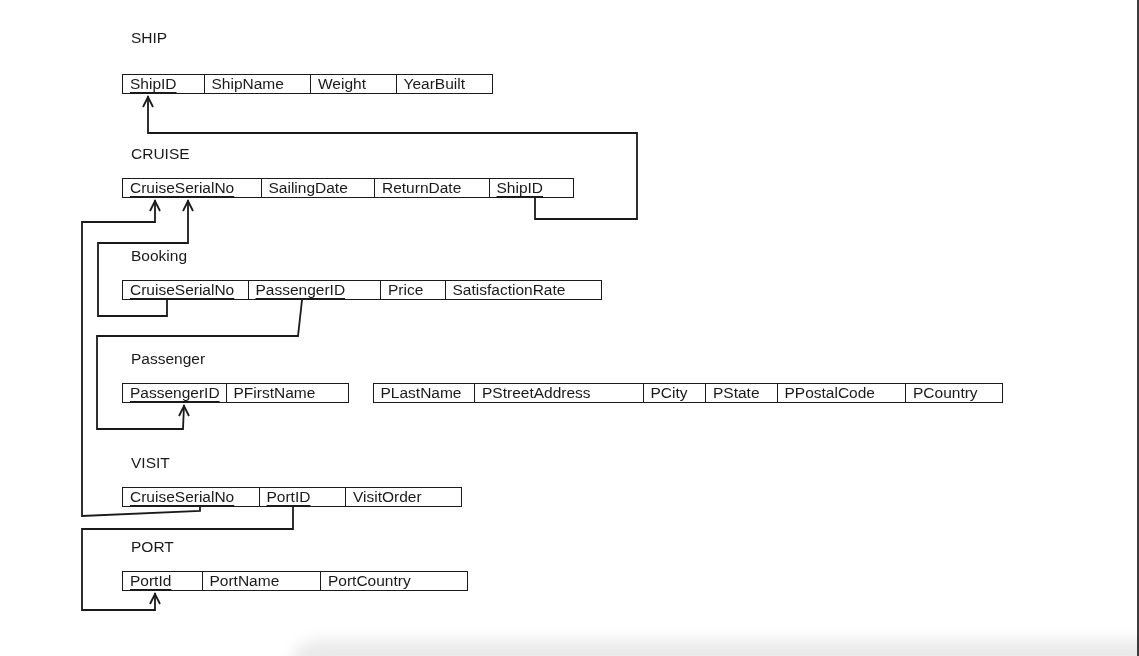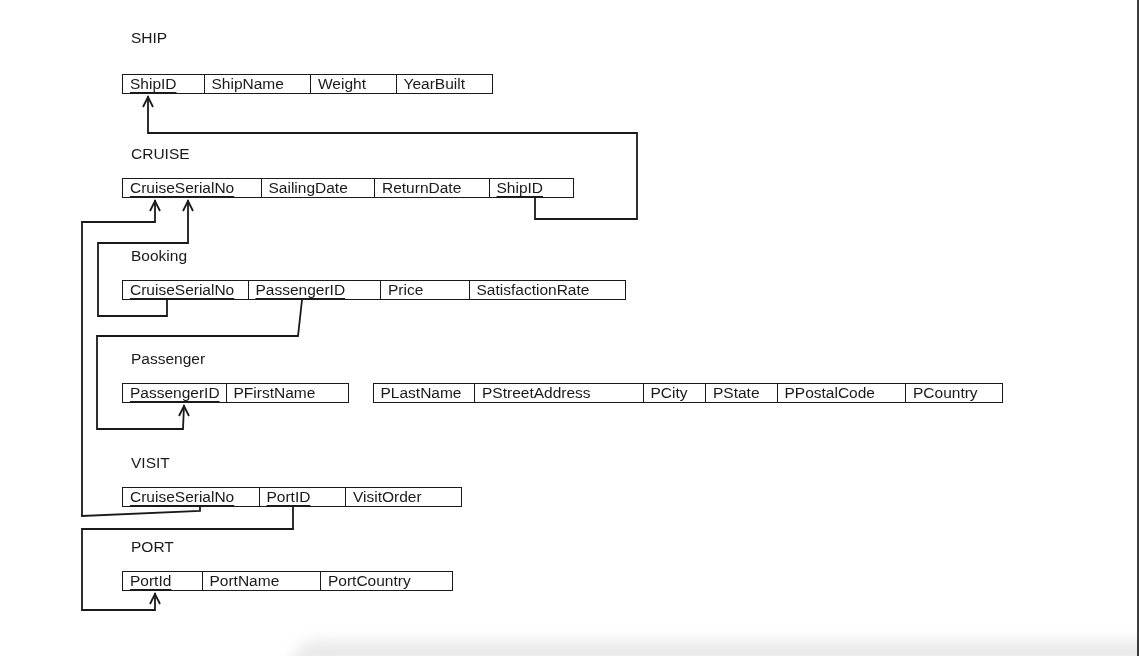--- a/index.html
+++ b/index.html
@@ -86,7 +86,7 @@
         <div class="tbl-cell" style="width: 134px;">
           <span class="key">PassengerID</span>
         </div>
-        <div class="tbl-cell" style="width: 90px;">
+        <div class="tbl-cell" style="width: 66px;">
           <span>Price</span>
         </div>
         <div class="tbl-cell" style="width: 157px;">

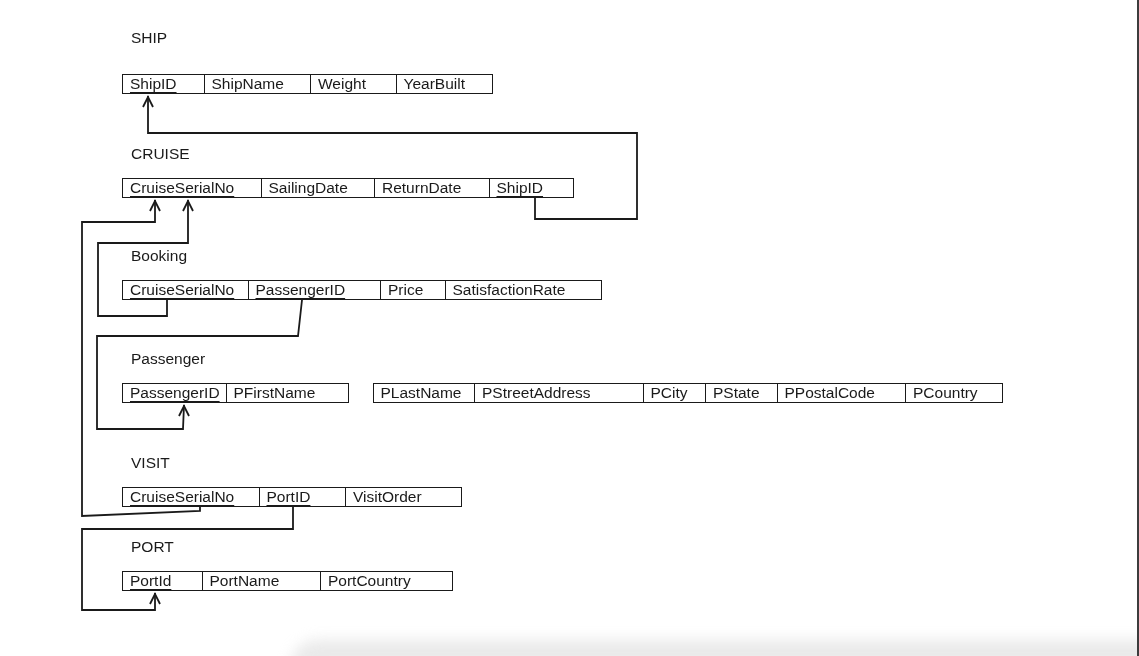--- a/index.html
+++ b/index.html
@@ -140,7 +140,7 @@
         <div class="tbl-cell" style="width: 120px;">
           <span>PortName</span>
         </div>
-        <div class="tbl-cell" style="width: 133px;">
+        <div class="tbl-cell" style="width: 148px;">
           <span>PortCountry</span>
         </div>
       </div>

